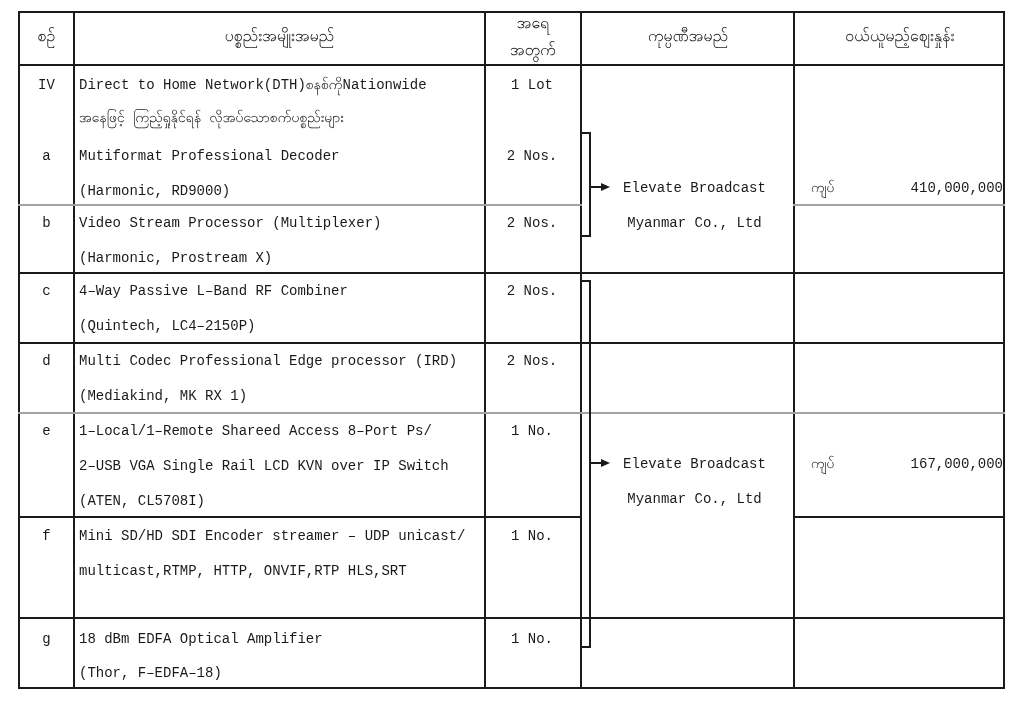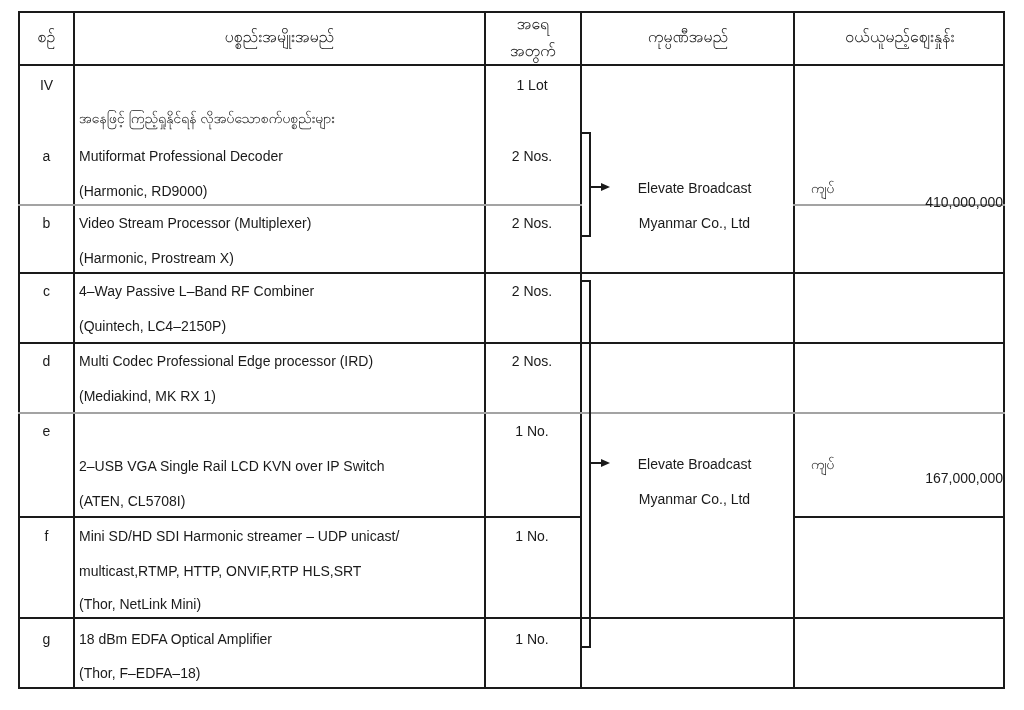--- a/index.html
+++ b/index.html
@@ -5,7 +5,7 @@
   html,body{margin:0;padding:0;background:#ffffff;}
   .page{
     position:relative;width:1024px;height:710px;background:#ffffff;
-    font-family:Liberation Sans, sans-serif;color:#1a1a1a;overflow:hidden;
+    font-family:Liberation Mono, monospace;color:#1a1a1a;overflow:hidden;
   }
   .outer{position:absolute;left:18px;top:11px;width:987px;height:678px;
     border:2px solid #1a1a1a;box-sizing:border-box;}

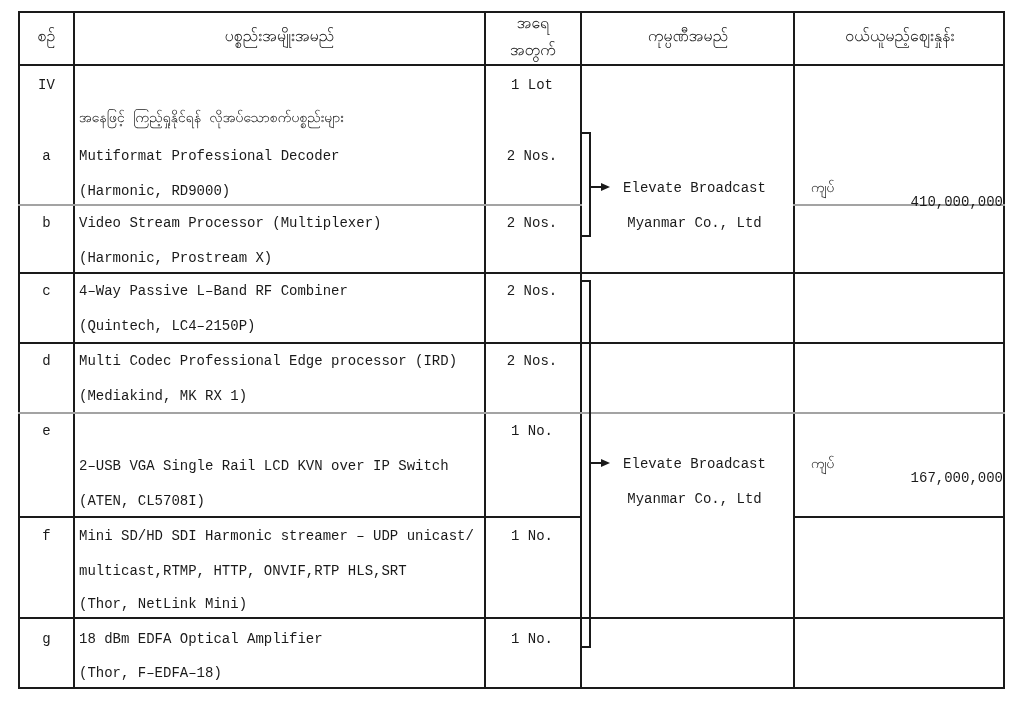--- a/index.html
+++ b/index.html
@@ -47,6 +47,7 @@
   <div class="txt ctr hdr" style="left:795px;top:25px;width:210px">ဝယ်ယူမည့်ဈေးနှုန်း</div>
 
   <div class="txt ctr" style="left:18px;top:73px;width:57px">IV</div>
+  <div class="txt" style="left:79px;top:73px">Direct to Home Network(DTH)စနစ်ကိုNationwide</div>
   <div class="txt" style="left:79px;top:106px">အနေဖြင့် ကြည့်ရှုနိုင်ရန် လိုအပ်သောစက်ပစ္စည်းများ</div>
   <div class="txt ctr" style="left:484px;top:73px;width:96px">1 Lot</div>
 

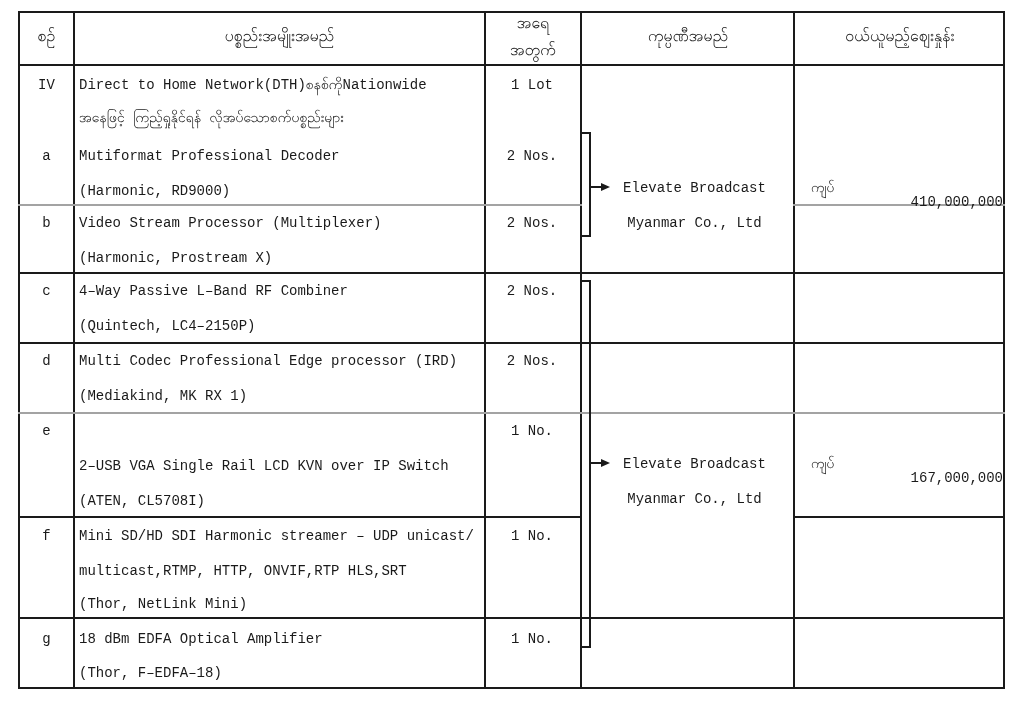--- a/index.html
+++ b/index.html
@@ -14,7 +14,7 @@
   .hline.gray{background:#a3a3a3;}
   .txt{position:absolute;height:24px;line-height:24px;font-size:14px;white-space:nowrap;}
   .ctr{text-align:center;}
-  .rgt{text-align:left;margin-top:14px;}
+  .rgt{text-align:left;}
   .hdr{font-size:16px;}
   .brackets{position:absolute;left:0;top:0;pointer-events:none;}
 </style>

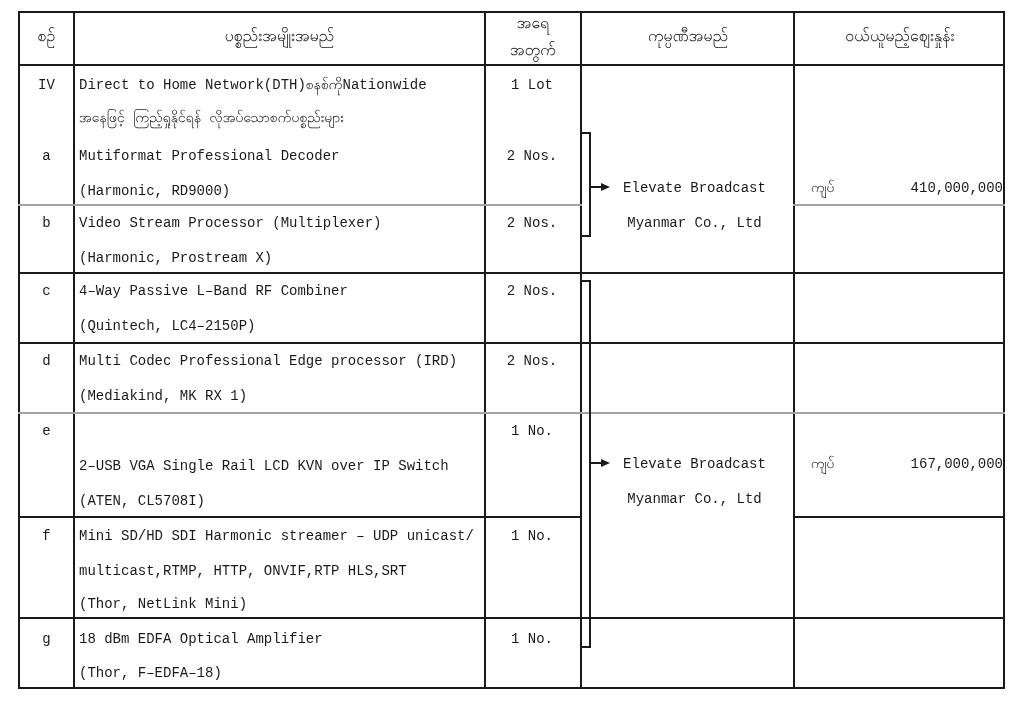--- a/index.html
+++ b/index.html
@@ -72,6 +72,7 @@
   <div class="txt ctr" style="left:484px;top:349px;width:96px">2 Nos.</div>
 
   <div class="txt ctr" style="left:18px;top:419px;width:57px">e</div>
+  <div class="txt" style="left:79px;top:419px">1–Local/1–Remote Shareed Access 8–Port Ps/</div>
   <div class="txt" style="left:79px;top:454px">2–USB VGA Single Rail LCD KVN over IP Switch</div>
   <div class="txt" style="left:79px;top:489px">(ATEN, CL5708I)</div>
   <div class="txt ctr" style="left:484px;top:419px;width:96px">1 No.</div>

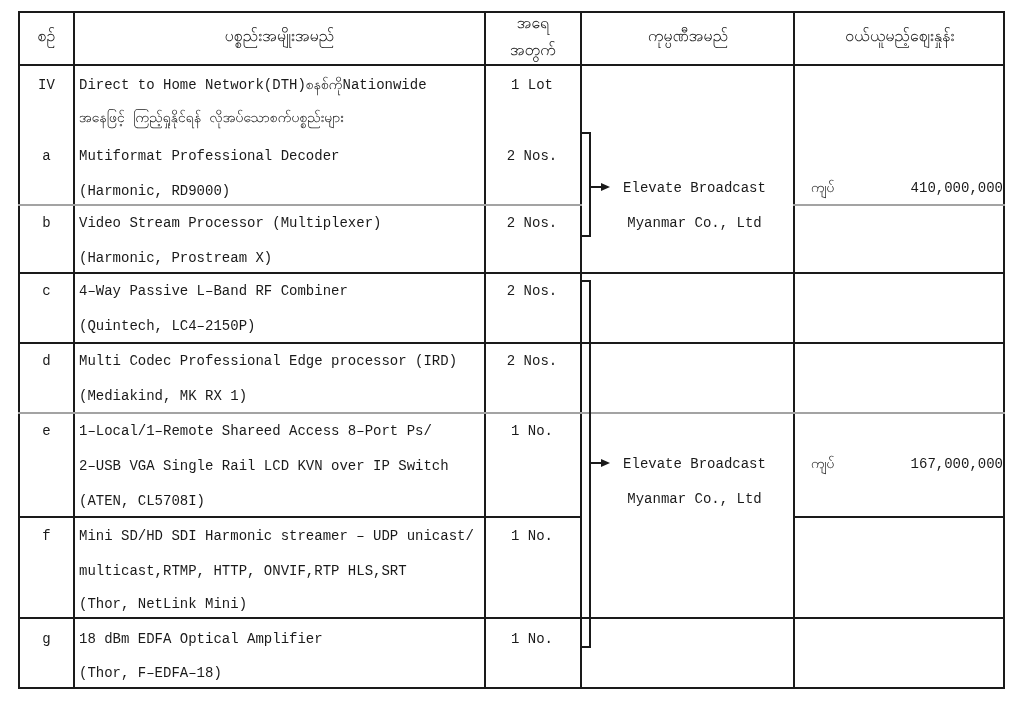--- a/index.html
+++ b/index.html
@@ -78,7 +78,7 @@
   <div class="txt ctr" style="left:484px;top:419px;width:96px">1 No.</div>
 
   <div class="txt ctr" style="left:18px;top:524px;width:57px">f</div>
-  <div class="txt" style="left:79px;top:524px">Mini SD/HD SDI Harmonic streamer – UDP unicast/</div>
+  <div class="txt" style="left:79px;top:524px">Mini SD/HD SDI Encoder streamer – UDP unicast/</div>
   <div class="txt" style="left:79px;top:559px">multicast,RTMP, HTTP, ONVIF,RTP HLS,SRT</div>
   <div class="txt" style="left:79px;top:592px">(Thor, NetLink Mini)</div>
   <div class="txt ctr" style="left:484px;top:524px;width:96px">1 No.</div>

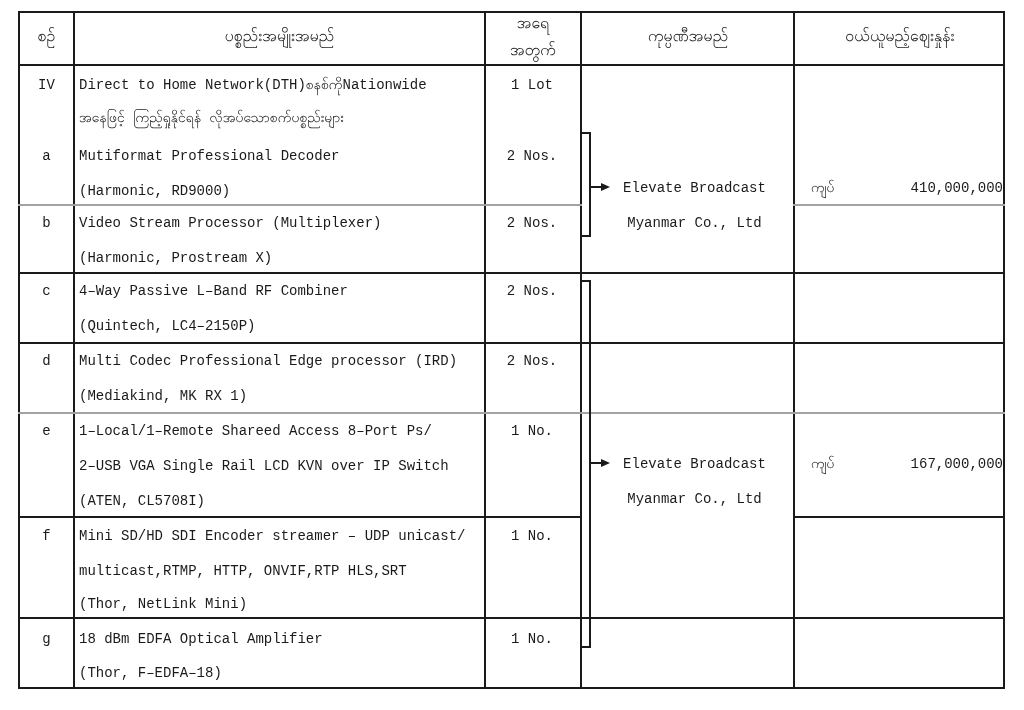--- a/index.html
+++ b/index.html
@@ -80,7 +80,6 @@
   <div class="txt ctr" style="left:18px;top:524px;width:57px">f</div>
   <div class="txt" style="left:79px;top:524px">Mini SD/HD SDI Encoder streamer – UDP unicast/</div>
   <div class="txt" style="left:79px;top:559px">multicast,RTMP, HTTP, ONVIF,RTP HLS,SRT</div>
-  <div class="txt" style="left:79px;top:592px">(Thor, NetLink Mini)</div>
   <div class="txt ctr" style="left:484px;top:524px;width:96px">1 No.</div>
 
   <div class="txt ctr" style="left:18px;top:627px;width:57px">g</div>

